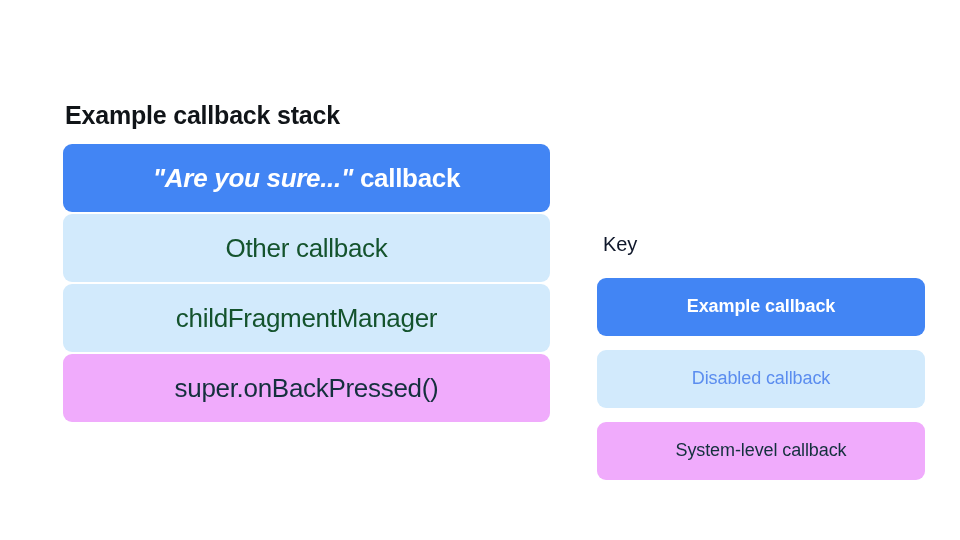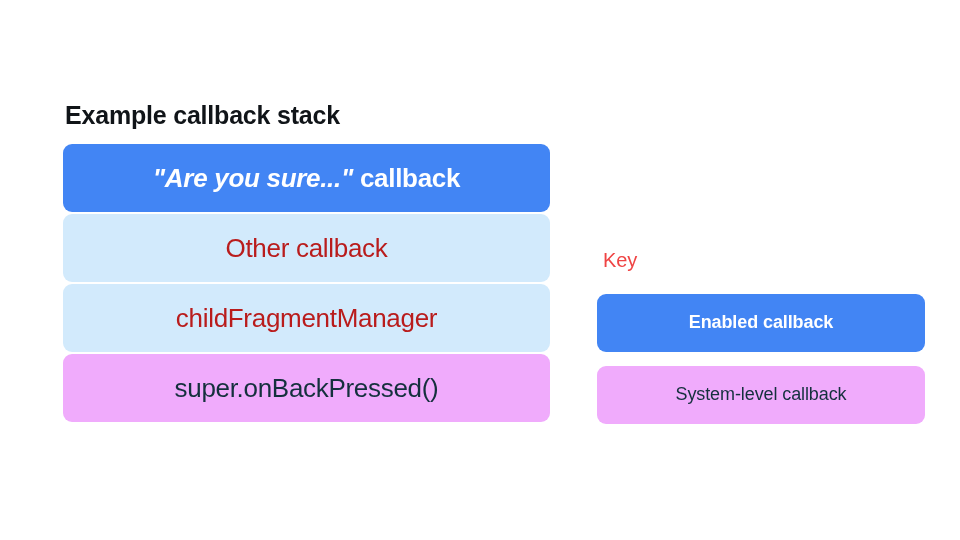--- a/index.html
+++ b/index.html
@@ -58,7 +58,7 @@
   .state-system   { background: #f0abfc; }
 
   .state-enabled  .bar-label { color: #ffffff; font-weight: bold; }
-  .state-disabled .bar-label { color: #b91c1c; font-weight: normal; }
+  .state-disabled .bar-label { color: #14532d; font-weight: normal; }
   .state-system   .bar-label { color: #14303d; font-weight: normal; }
 
   .bar-label .quoted {

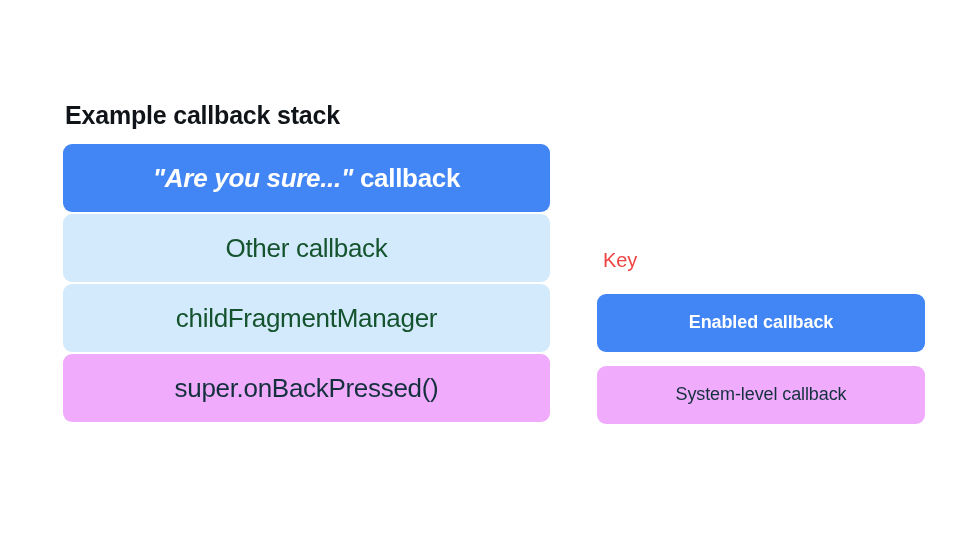--- a/index.html
+++ b/index.html
@@ -76,9 +76,9 @@
   #key-title {
     font-size: 20px;
     font-weight: normal;
-    color: #ef4444;
+    color: #0f172a;
     letter-spacing: -0.1px;
-    margin: 16px 0 22px 6px;
+    margin: 0 0 22px 6px;
     line-height: 1.2;
   }
   #key-items {

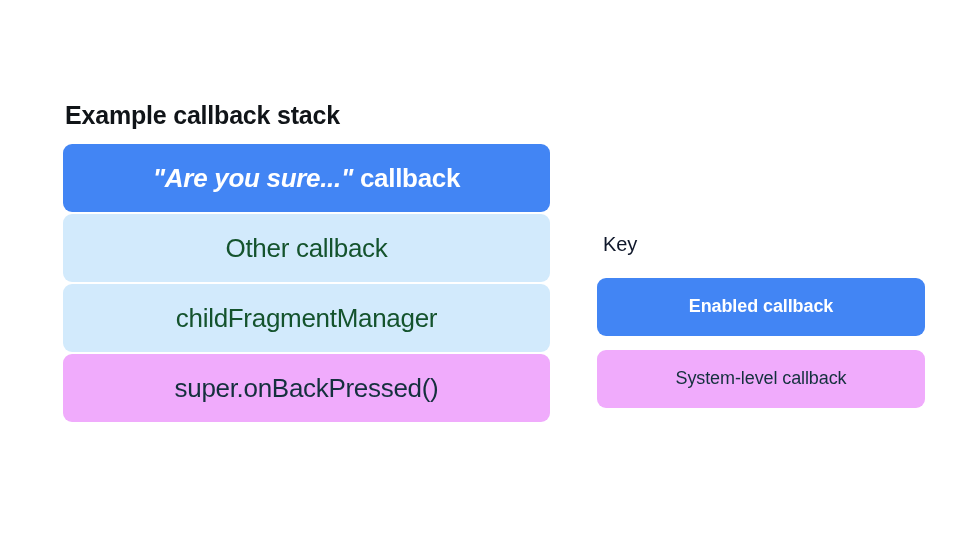--- a/index.html
+++ b/index.html
@@ -140,7 +140,7 @@
   <div id="key-items">
 
     <div class="key-item state-enabled">
-      <span class="key-label">Enabled callback</span>
+      <span class="key-label">Example callback</span>
     </div>
 
 

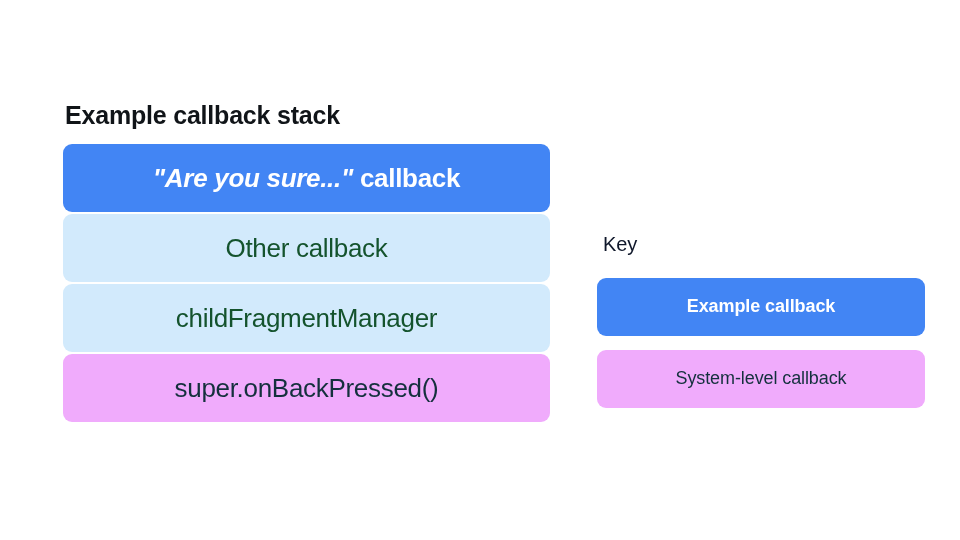--- a/index.html
+++ b/index.html
@@ -143,6 +143,9 @@
       <span class="key-label">Example callback</span>
     </div>
 
+    <div class="key-item state-disabled">
+      <span class="key-label">Disabled callback</span>
+    </div>
 
     <div class="key-item state-system">
       <span class="key-label">System-level callback</span>

